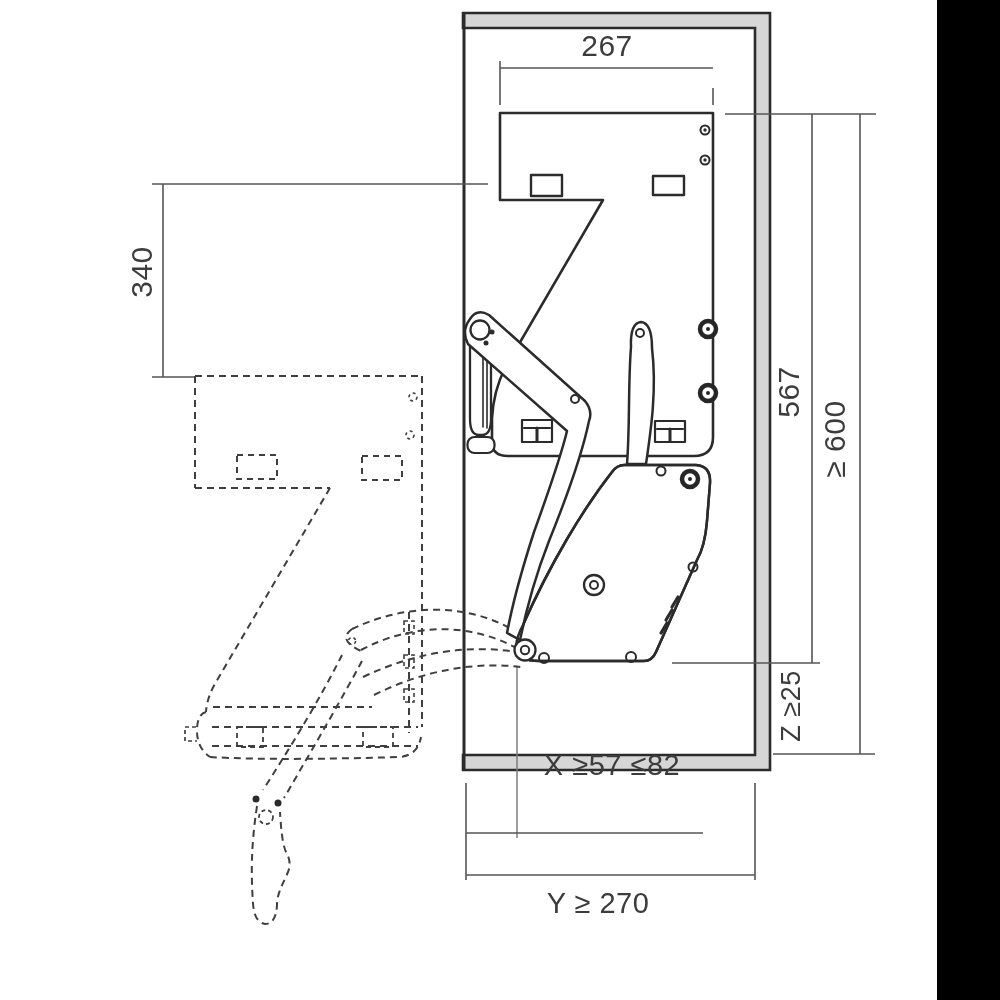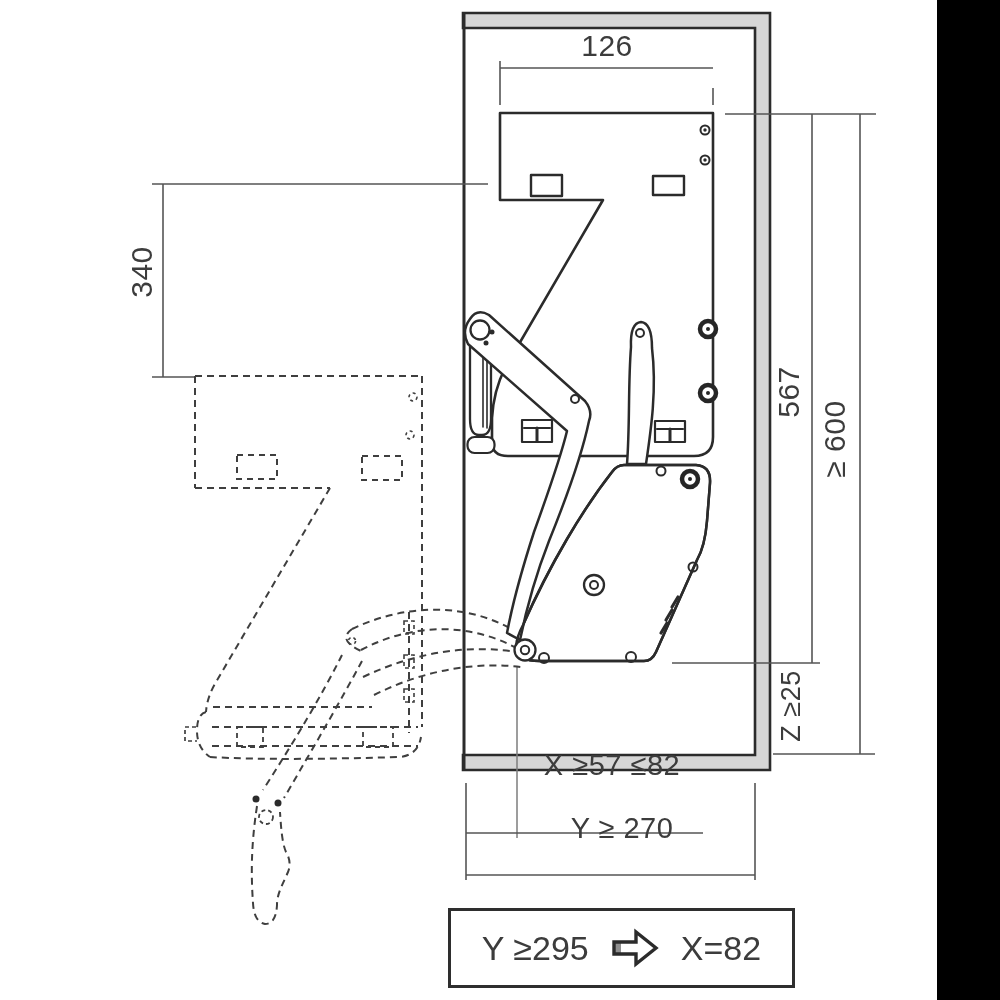--- a/index.html
+++ b/index.html
@@ -169,7 +169,7 @@
     </g>
   </svg>
 
-  <div class="dim" style="left:607px;top:46px;">126</div>
+  <div class="dim" style="left:607px;top:46px;">267</div>
   <div class="dim rot" style="left:142px;top:272px;">340</div>
   <div class="dim rot" style="left:789px;top:392px;">567</div>
   <div class="dim rot" style="left:835px;top:439px;">≥ 600</div>

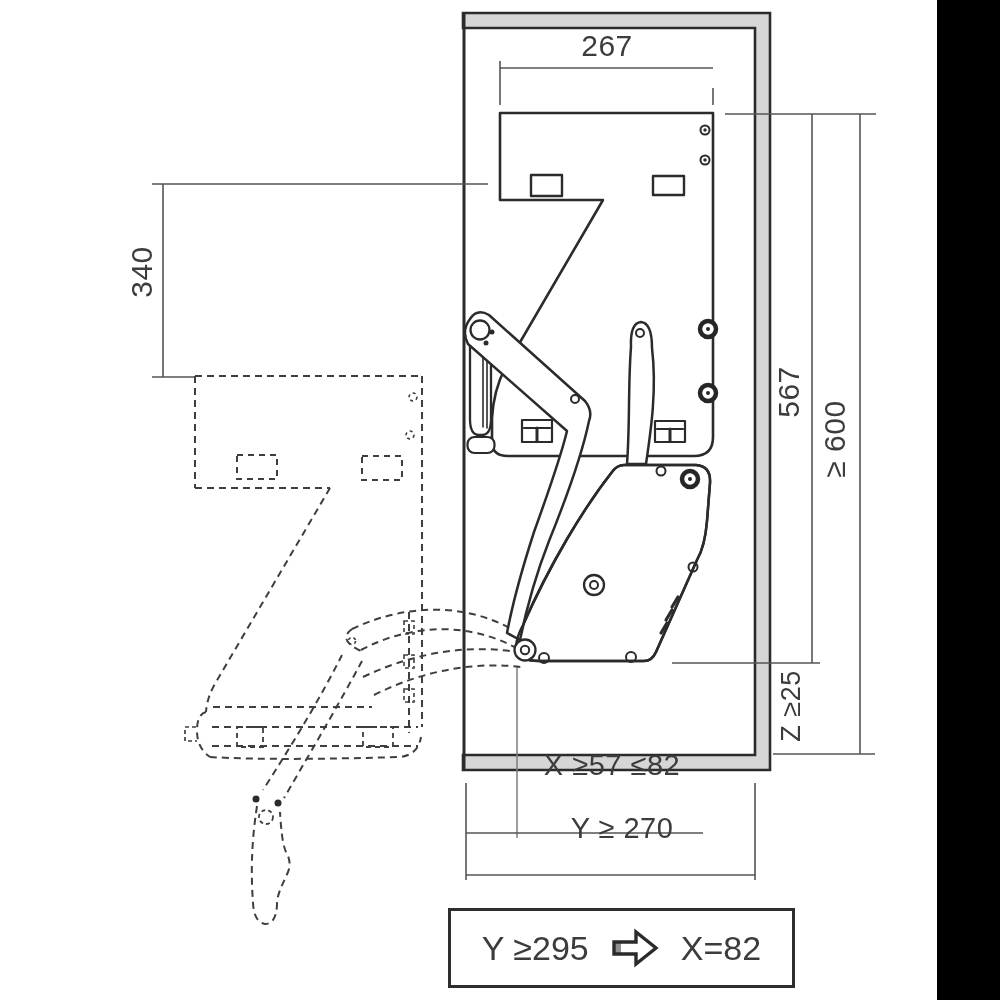--- a/index.html
+++ b/index.html
@@ -175,7 +175,7 @@
   <div class="dim rot" style="left:835px;top:439px;">≥ 600</div>
   <div class="dim rot f27" style="left:791px;top:706px;">Z ≥25</div>
   <div class="dim f29" style="left:612px;top:765px;">X ≥57 ≤82</div>
-  <div class="dim f29" style="left:598px;top:828px;margin-left:24px;">Y ≥ 270</div>
+  <div class="dim f29" style="left:598px;top:903px;">Y ≥ 270</div>
 
   <div class="note-box">
     <span>Y ≥295</span>

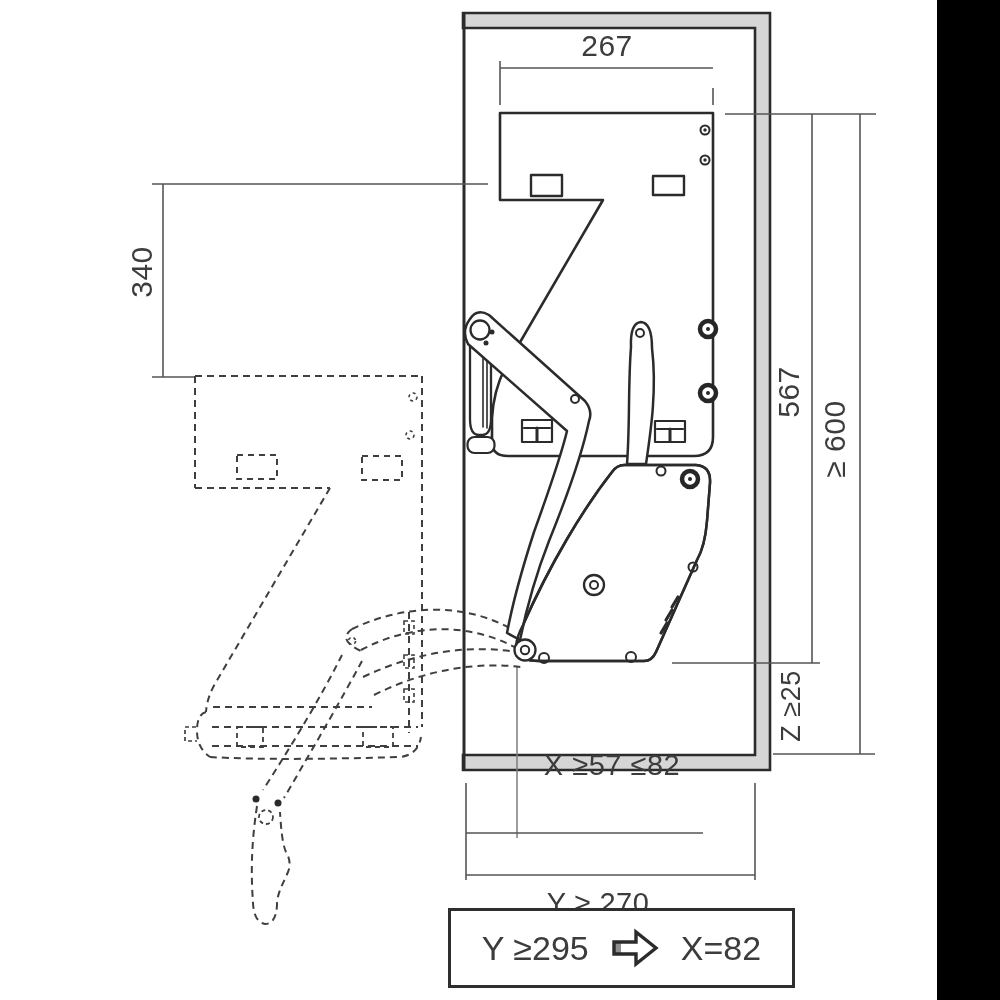--- a/index.html
+++ b/index.html
@@ -177,14 +177,6 @@
   <div class="dim f29" style="left:612px;top:765px;">X ≥57 ≤82</div>
   <div class="dim f29" style="left:598px;top:903px;">Y ≥ 270</div>
 
-  <div class="note-box">
-    <span>Y ≥295</span>
-    <svg class="arrow" width="48" height="40" viewBox="0 0 48 40">
-      <rect x="4" y="14" width="6" height="12" fill="#8f8f8f" stroke="none"></rect>
-      <path d="M3,14 H25 V4 L45,20 L25,36 V26 H3 Z" fill="none" stroke="#2b2b2b" stroke-width="3.4" stroke-linejoin="miter"></path>
-    </svg>
-    <span>X=82</span>
-  </div>
 
 </div>
 

